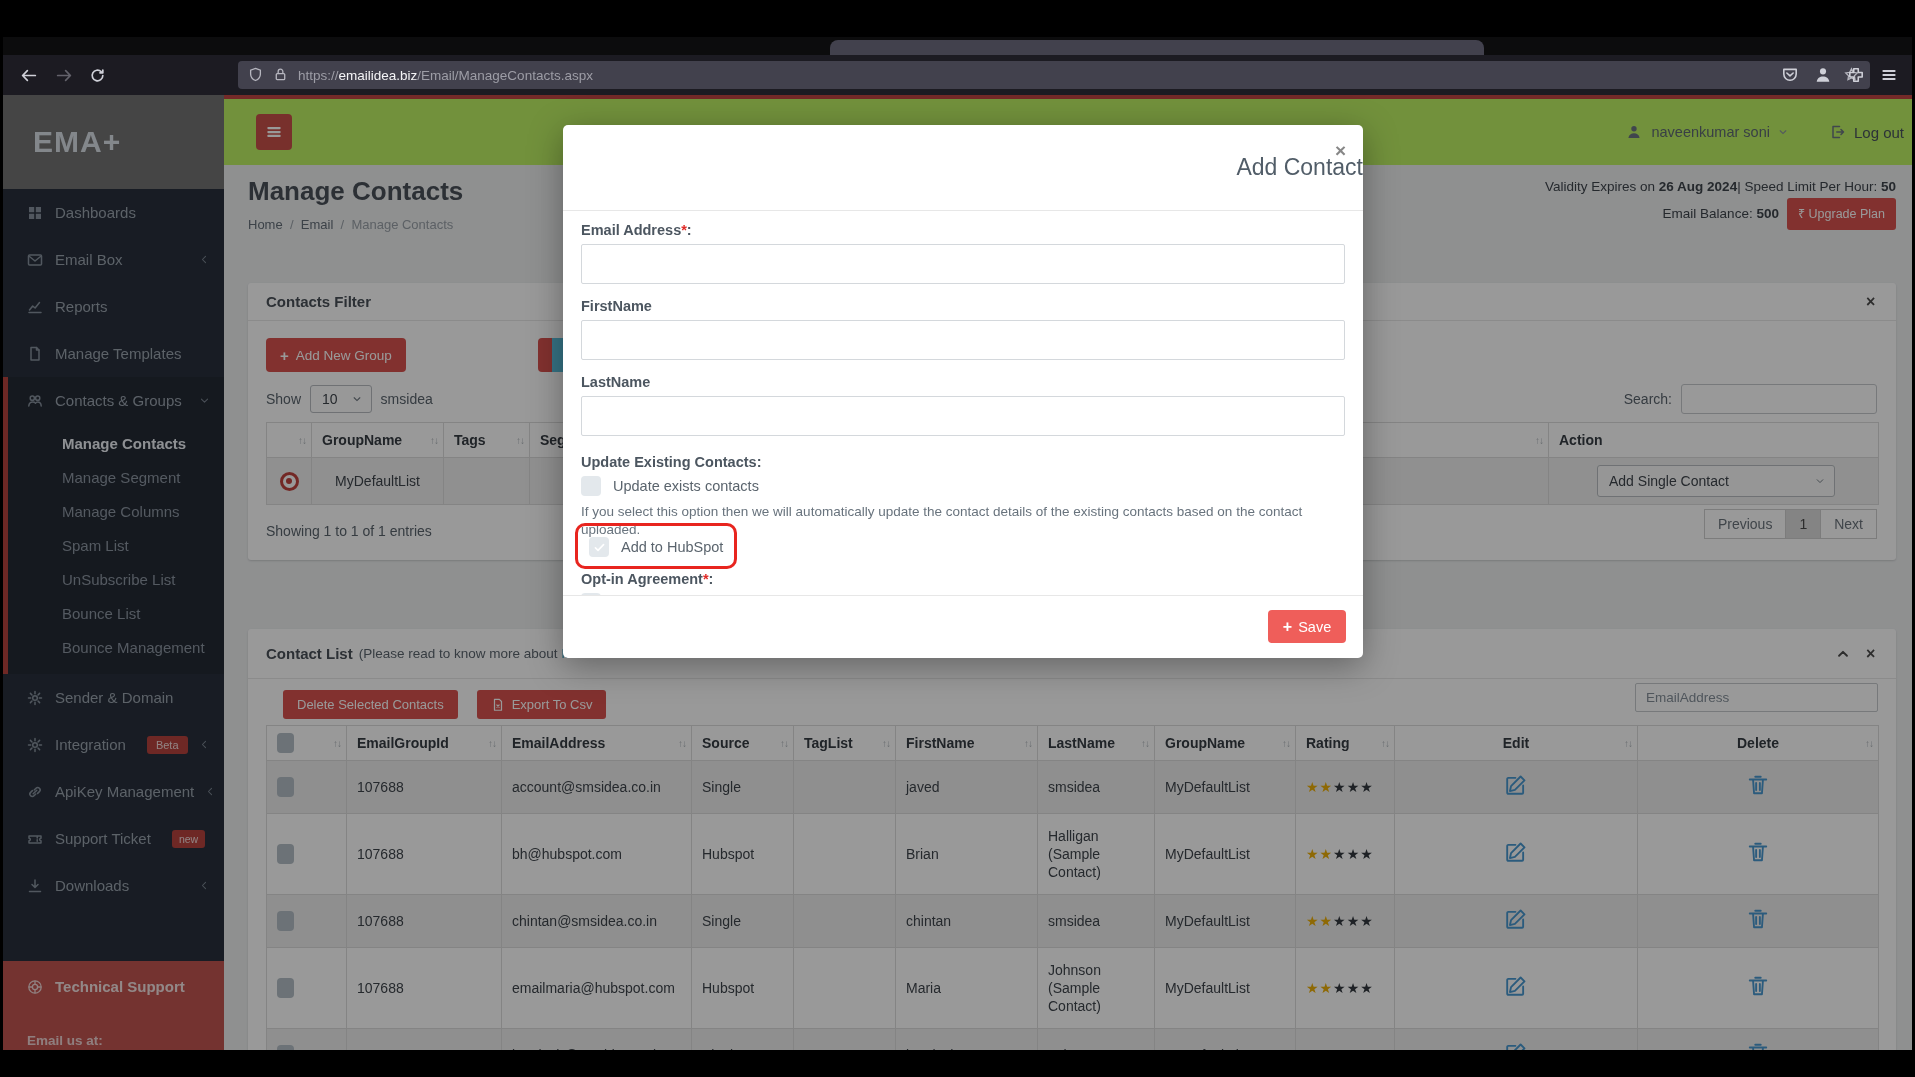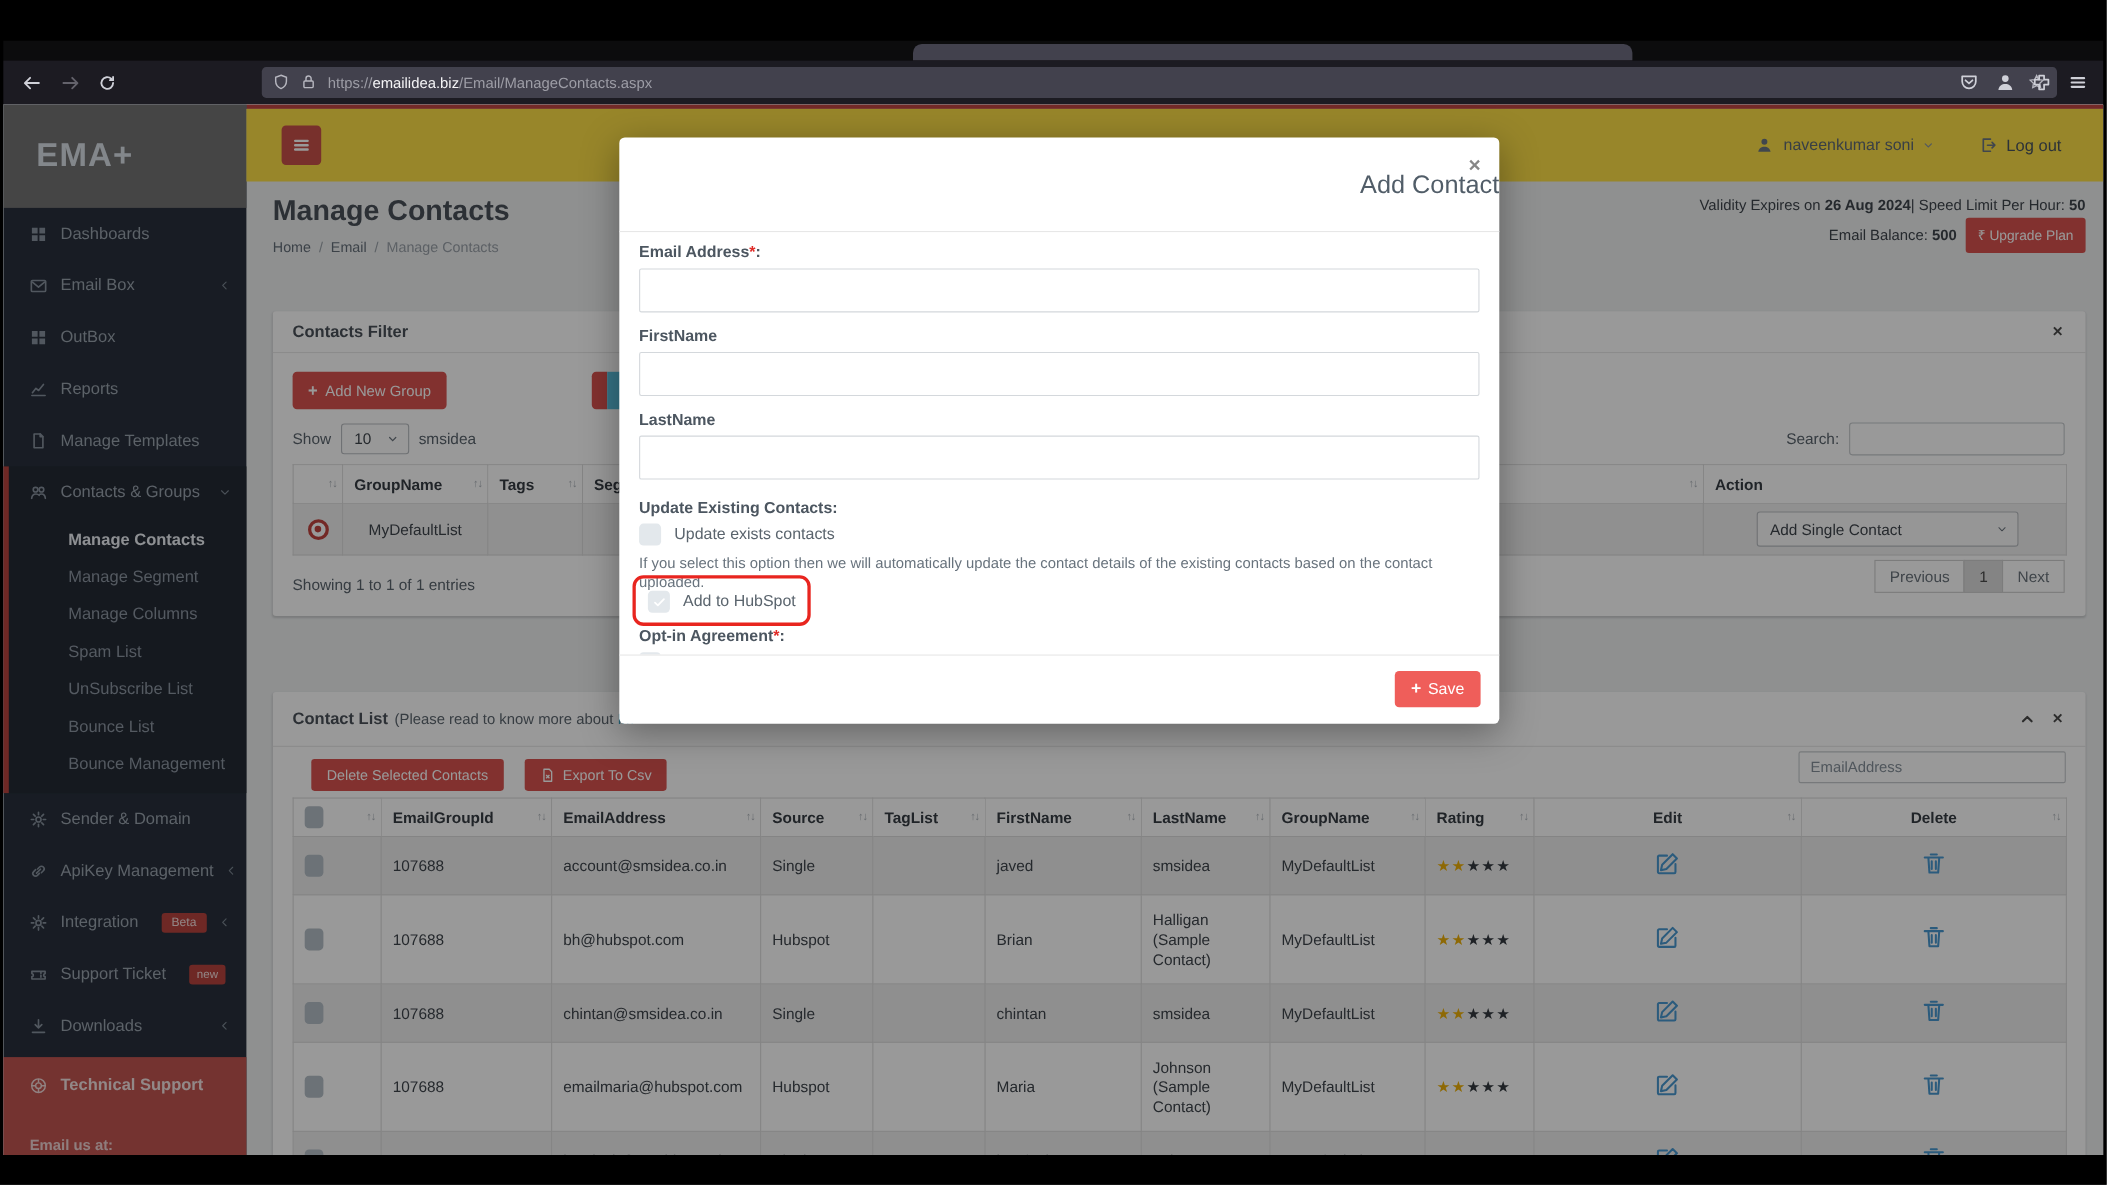--- a/index.html
+++ b/index.html
@@ -51,7 +51,7 @@
 
   
   .main { position:absolute; left:221px; top:4px; right:0; bottom:0; }
-  .topbar { height:66px; background:#fde047; display:flex; align-items:center; padding:0 38px 0 32px;gap:12px; }
+  .topbar { height:66px; background:#bef264; display:flex; align-items:center; padding:0 8px 0 32px;gap:12px; }
   .menu-toggle { width:36px; height:36px; background:#c9504a; border-radius:4px; color:#fff; display:flex; align-items:center; justify-content:center; }
   .menu-toggle svg { width:18px; height:18px; }
   .topbar-right { margin-left:auto; display:flex; align-items:center; color:#5f6a74; font-size:14.5px; }

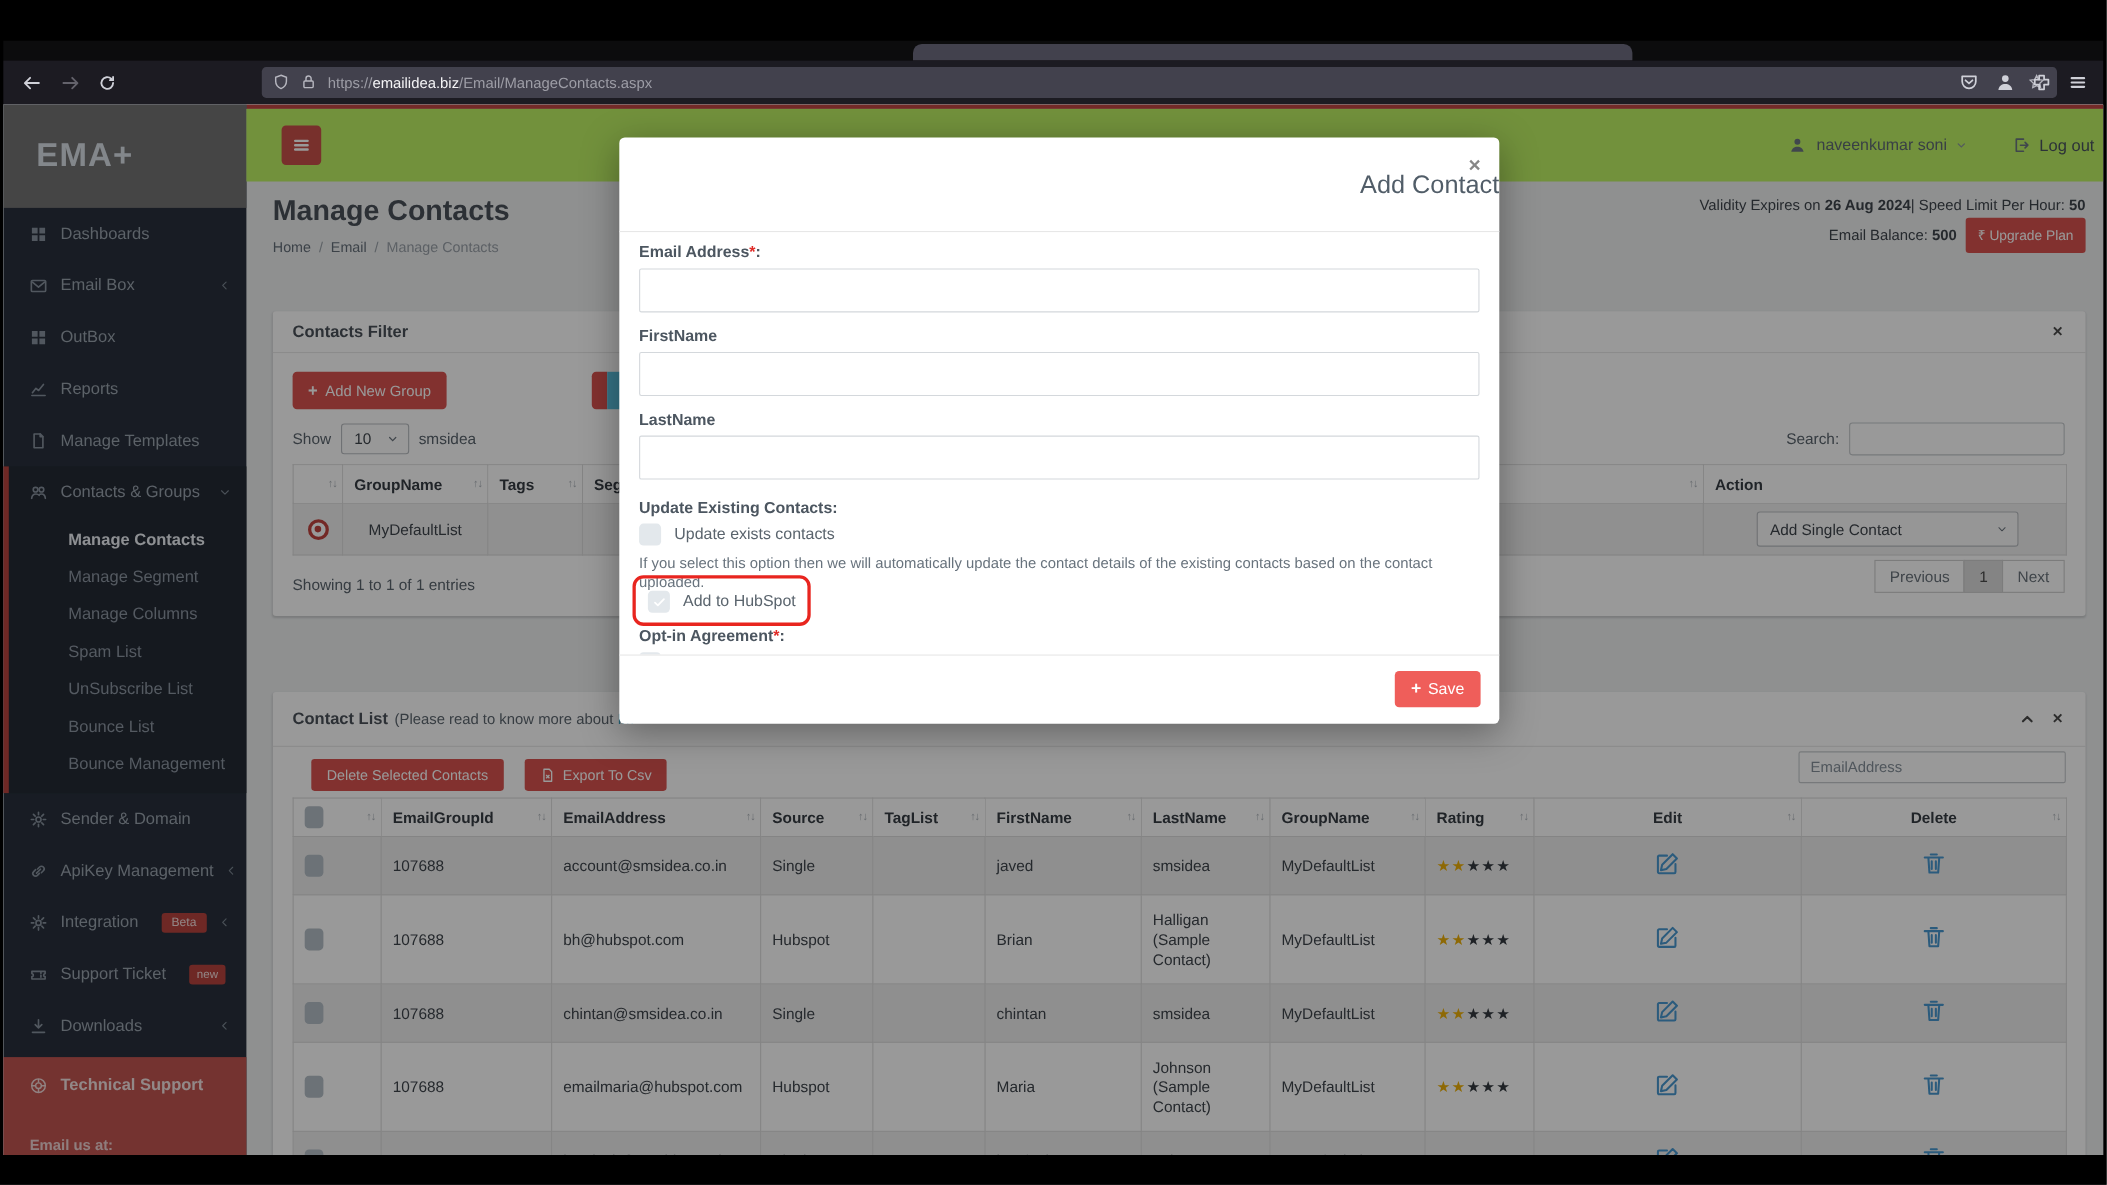--- a/index.html
+++ b/index.html
@@ -247,14 +247,6 @@
           </div>
           <div class="sn-item">
             <span class="icn">
-              <svg viewBox="0 0 16 16" fill="currentColor">
-                <path d="M2 2h5.2v5.2H2zM8.8 2H14v5.2H8.8zM2 8.8h5.2V14H2zM8.8 8.8H14V14H8.8z"></path>
-              </svg>
-            </span>
-            <span class="sn-label">OutBox</span>
-          </div>
-          <div class="sn-item">
-            <span class="icn">
               <svg viewBox="0 0 16 16" fill="none" stroke="currentColor" stroke-width="1.5" stroke-linecap="round" stroke-linejoin="round">
                 <path d="M2 13.5h12"></path>
                 <path d="M2.5 11l3.2-4 2.4 2 4.4-5.5"></path>

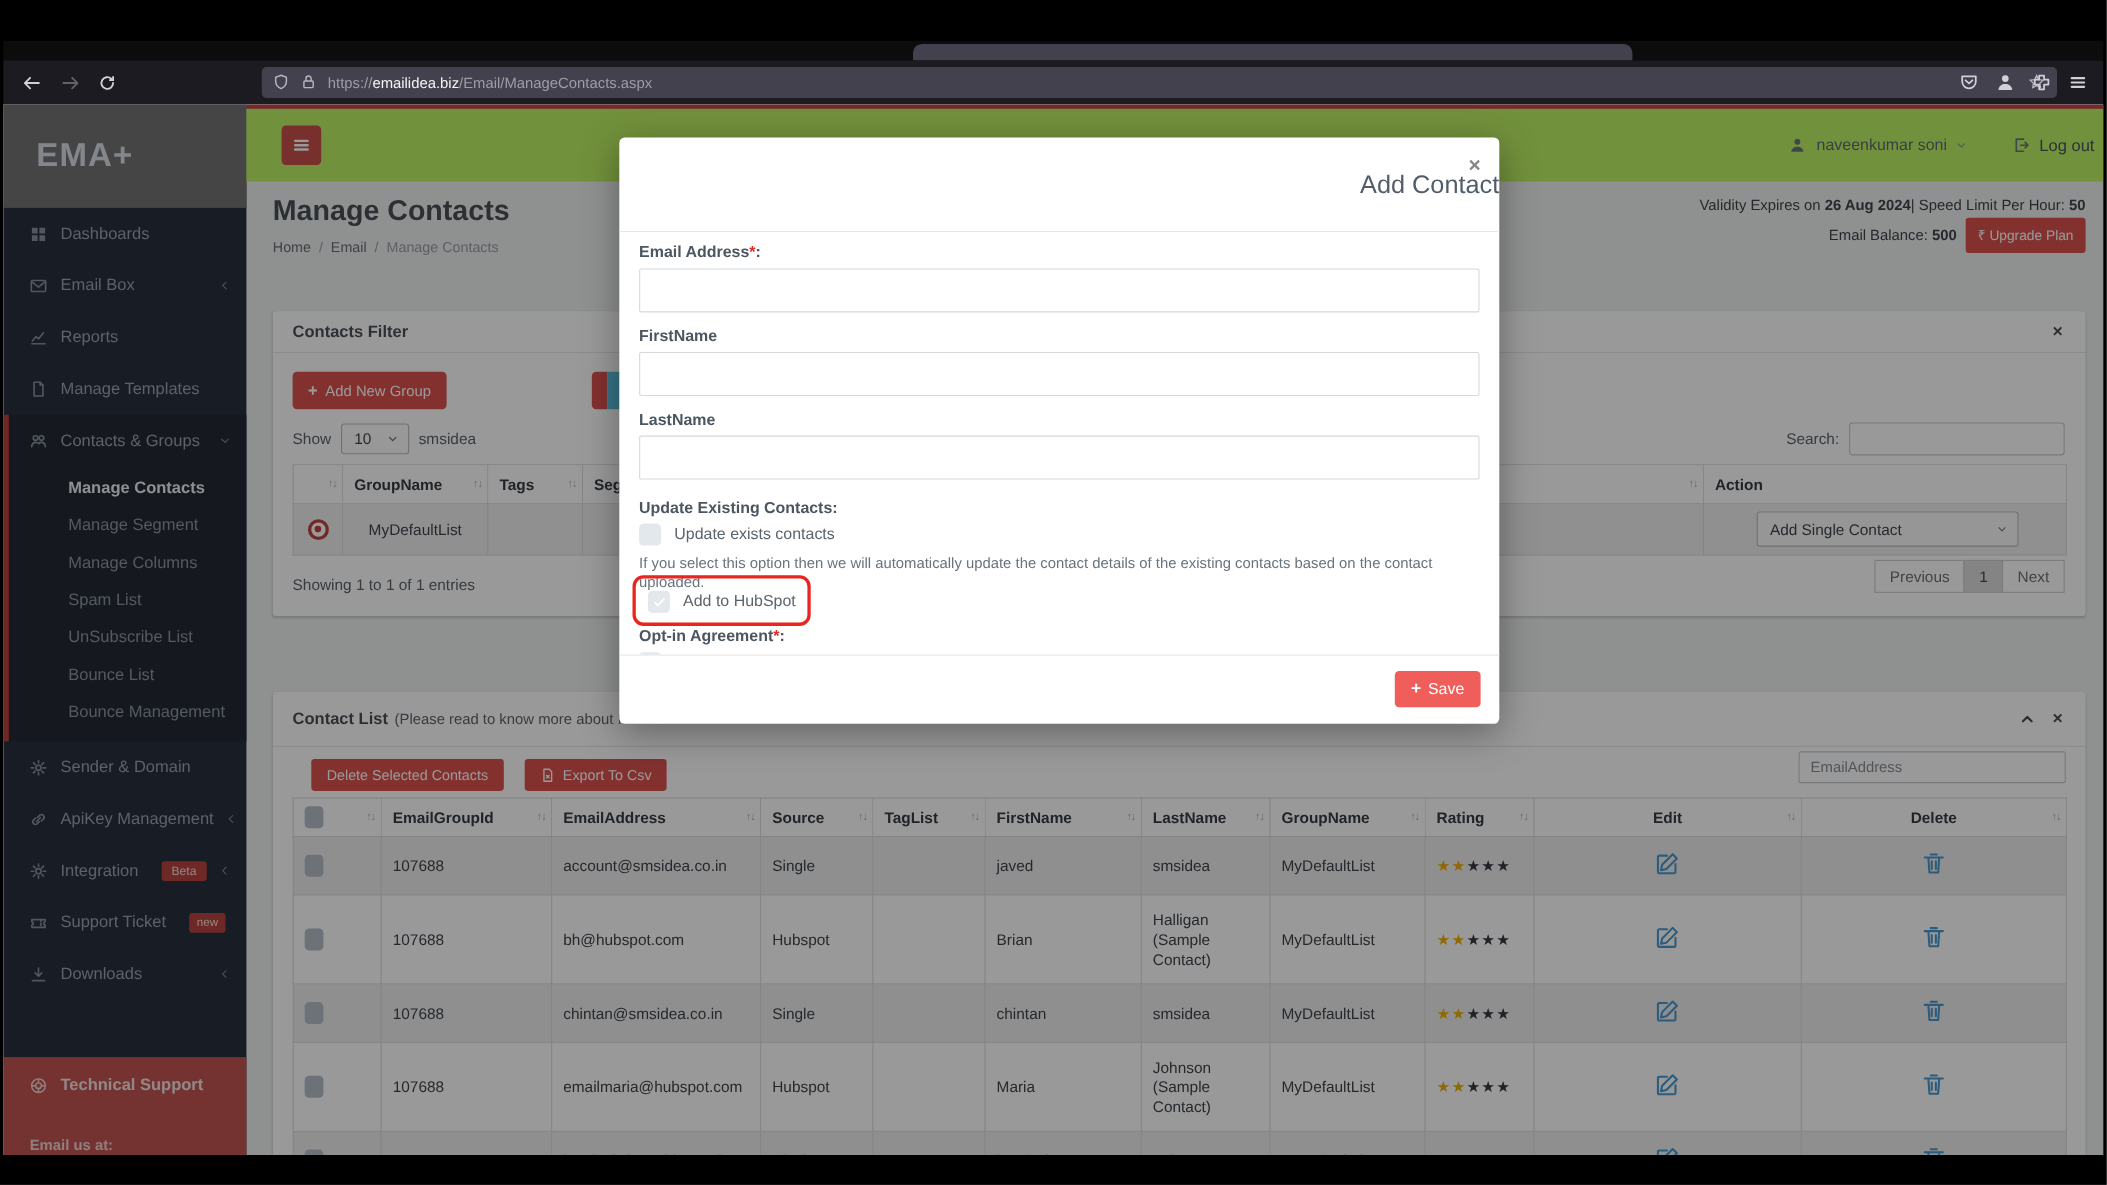--- a/index.html
+++ b/index.html
@@ -302,27 +302,27 @@
           <div class="sn-item">
             <span class="icn">
               <svg viewBox="0 0 16 16" fill="none" stroke="currentColor" stroke-width="1.5" stroke-linecap="round" stroke-linejoin="round">
+                <circle cx="8" cy="8" r="2.3"></circle>
+                <path d="M8 1.5v2.2M8 12.3v2.2M1.5 8h2.2M12.3 8h2.2M3.4 3.4L5 5M11 11l1.6 1.6M12.6 3.4L11 5M5 11l-1.6 1.6"></path>
+              </svg>
+            </span>
+            <span class="sn-label">Integration</span>
+            <span class="badge badge-beta">Beta</span>
+            <span class="chev">
+              <svg viewBox="0 0 16 16" fill="none" stroke="currentColor" stroke-width="1.5" stroke-linecap="round" stroke-linejoin="round">
+                <path d="M9.5 3.5L5 8l4.5 4.5"></path>
+              </svg>
+            </span>
+          </div>
+          <div class="sn-item">
+            <span class="icn">
+              <svg viewBox="0 0 16 16" fill="none" stroke="currentColor" stroke-width="1.5" stroke-linecap="round" stroke-linejoin="round">
                 <path d="M6.2 9.8l3.6-3.6"></path>
                 <path d="M5.4 6.6L3.6 8.4a2.4 2.4 0 103.4 3.4l1.8-1.8"></path>
                 <path d="M10.6 9.4l1.8-1.8a2.4 2.4 0 10-3.4-3.4L7.2 6"></path>
               </svg>
             </span>
             <span class="sn-label">ApiKey Management</span>
-            <span class="chev">
-              <svg viewBox="0 0 16 16" fill="none" stroke="currentColor" stroke-width="1.5" stroke-linecap="round" stroke-linejoin="round">
-                <path d="M9.5 3.5L5 8l4.5 4.5"></path>
-              </svg>
-            </span>
-          </div>
-          <div class="sn-item">
-            <span class="icn">
-              <svg viewBox="0 0 16 16" fill="none" stroke="currentColor" stroke-width="1.5" stroke-linecap="round" stroke-linejoin="round">
-                <circle cx="8" cy="8" r="2.3"></circle>
-                <path d="M8 1.5v2.2M8 12.3v2.2M1.5 8h2.2M12.3 8h2.2M3.4 3.4L5 5M11 11l1.6 1.6M12.6 3.4L11 5M5 11l-1.6 1.6"></path>
-              </svg>
-            </span>
-            <span class="sn-label">Integration</span>
-            <span class="badge badge-beta">Beta</span>
             <span class="chev">
               <svg viewBox="0 0 16 16" fill="none" stroke="currentColor" stroke-width="1.5" stroke-linecap="round" stroke-linejoin="round">
                 <path d="M9.5 3.5L5 8l4.5 4.5"></path>

